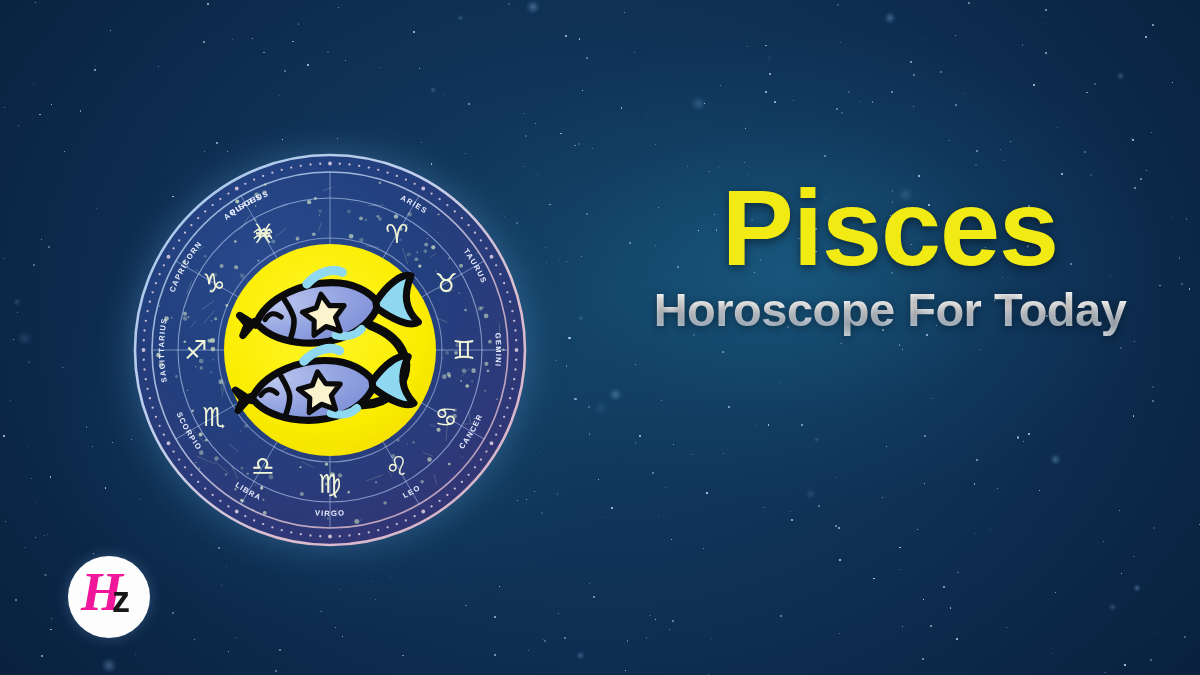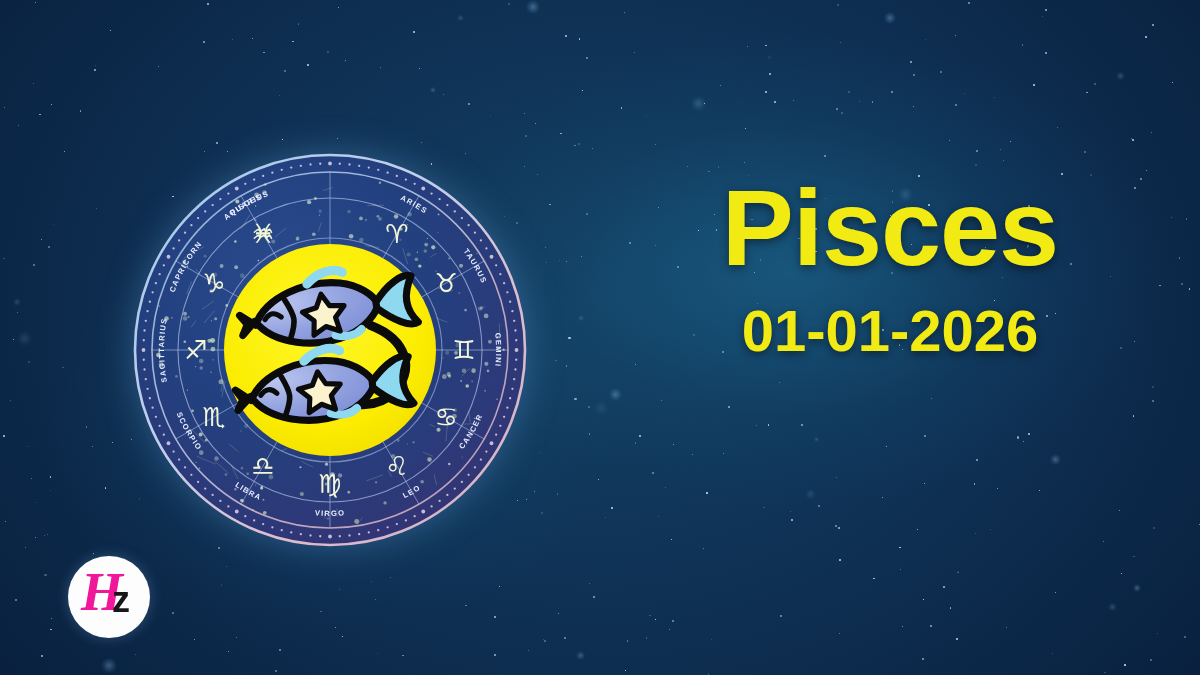--- a/index.html
+++ b/index.html
@@ -874,6 +874,7 @@
 
   <div id="textblock">
     <div id="sign-title">Pisces</div>
+    <div id="subtitle">Horoscope For Today</div>
     <div id="date-line">01-01-2026</div>
   </div>
 

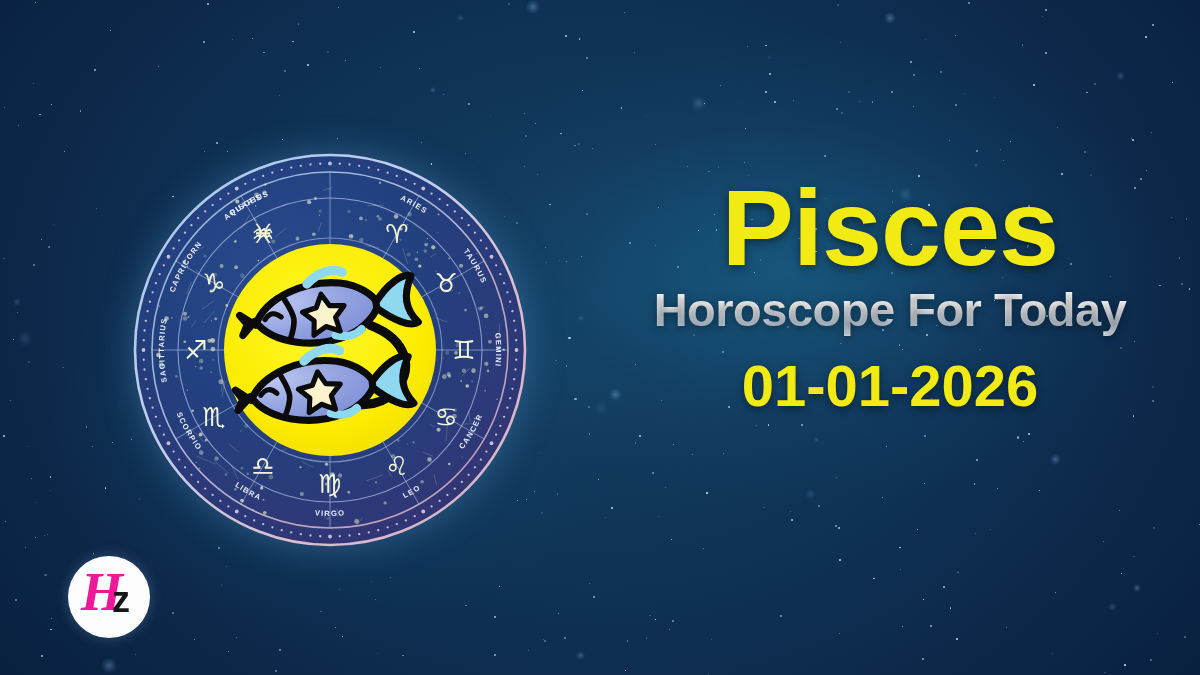--- a/index.html
+++ b/index.html
@@ -875,7 +875,6 @@
   <div id="textblock">
     <div id="sign-title">Pisces</div>
     <div id="subtitle">Horoscope For Today</div>
-    <div id="date-line">01-01-2026</div>
   </div>
 
   <div id="logo">

